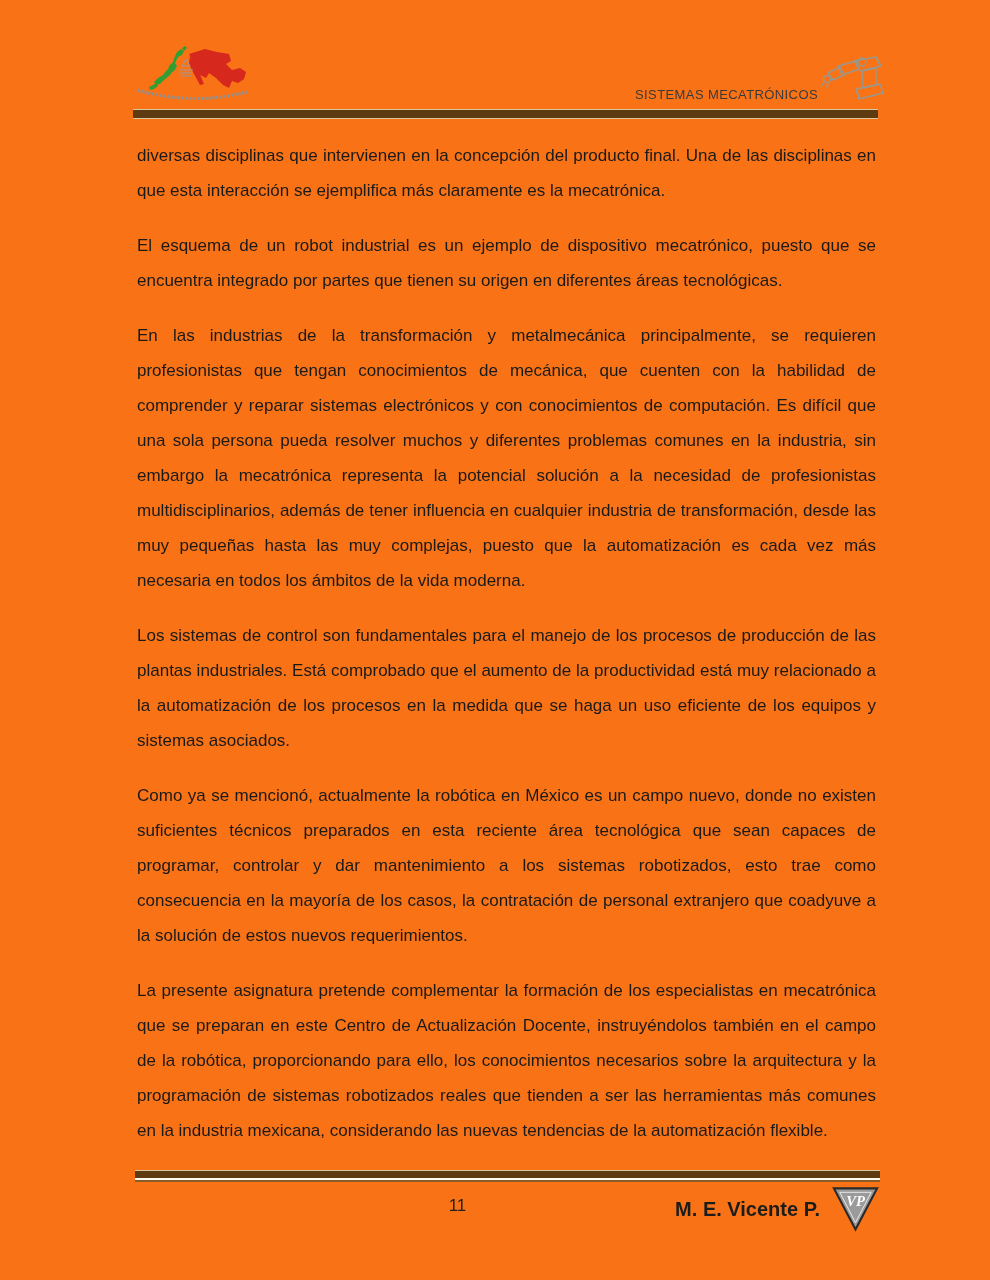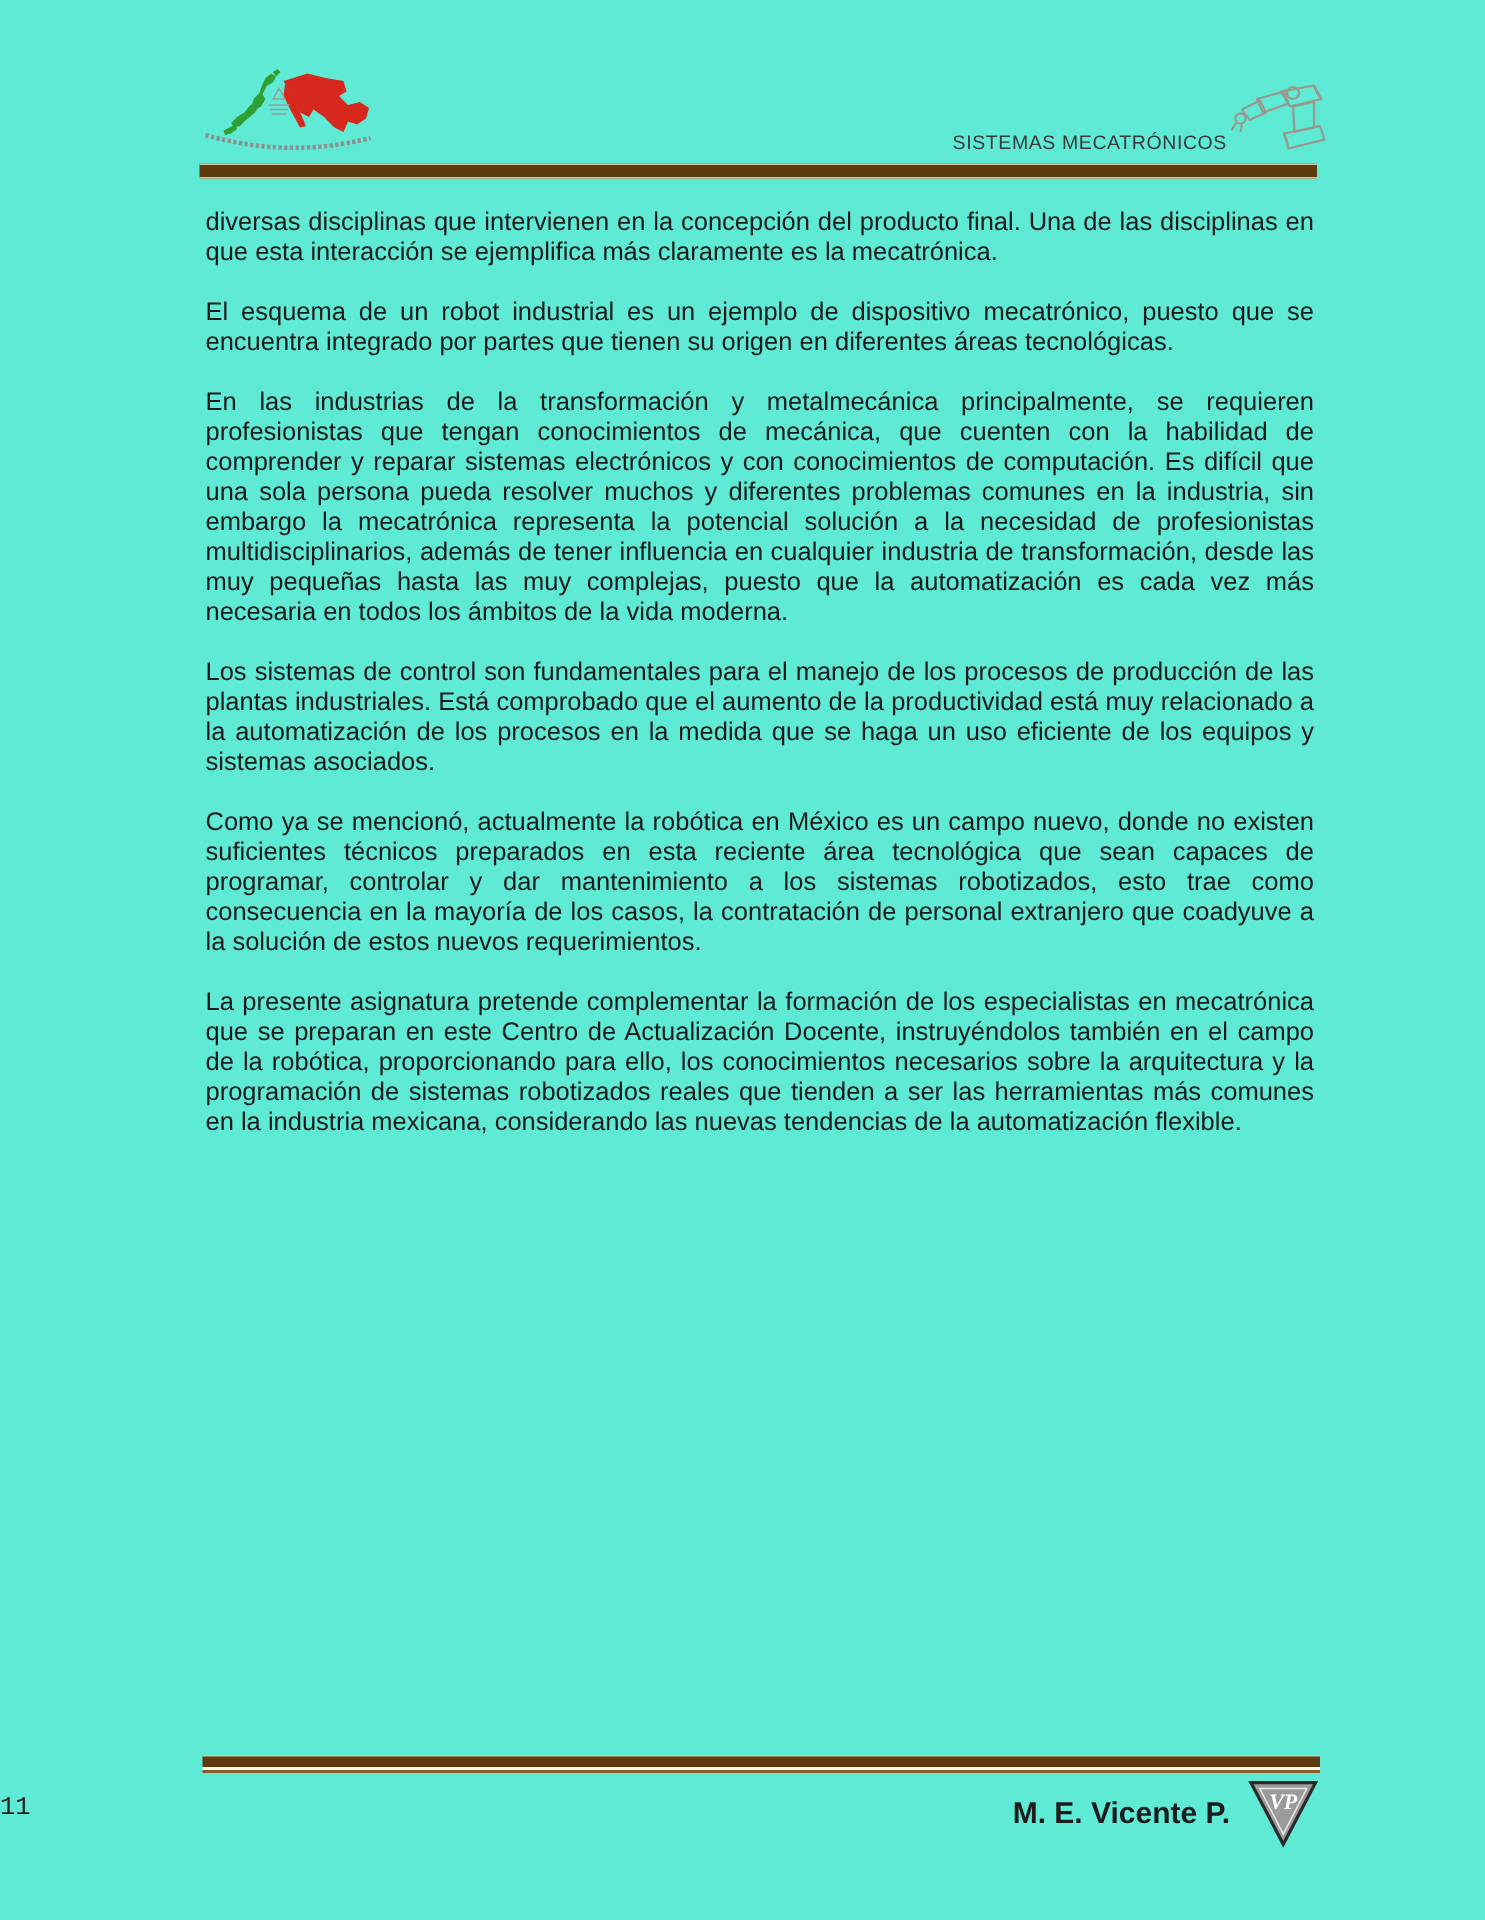--- a/index.html
+++ b/index.html
@@ -6,7 +6,7 @@
   .page{
     position:relative;
     width:990px;height:1280px;
-    background:#5eead4;
+    background:#f97316;
     font-family:"Liberation Sans","DejaVu Sans",sans-serif;
     color:#1a1a1a;
     overflow:hidden;

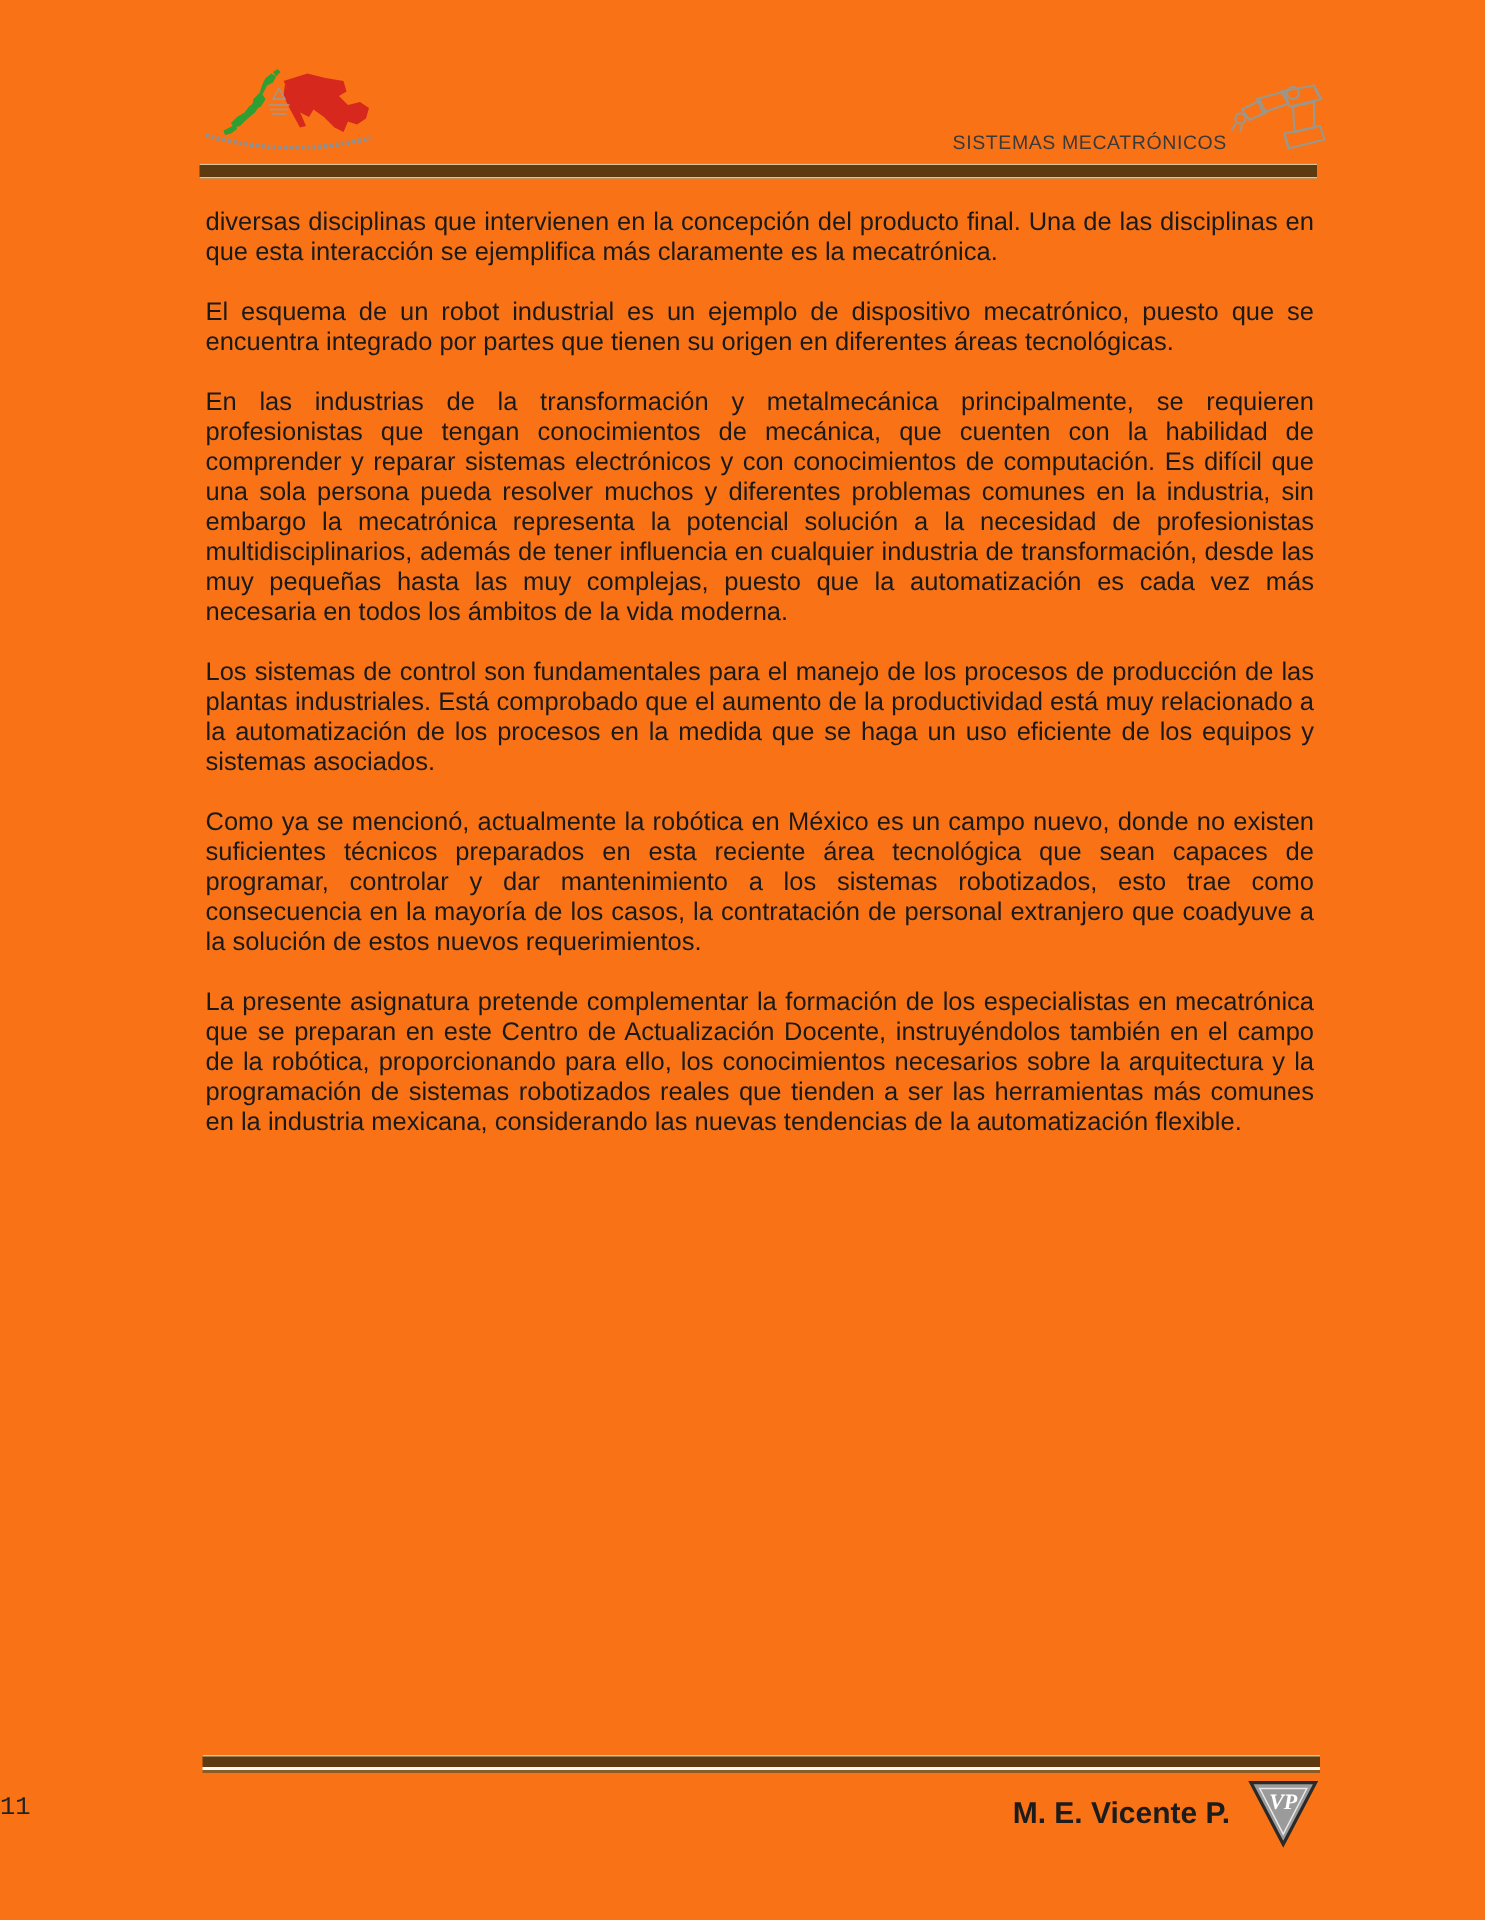--- a/index.html
+++ b/index.html
@@ -24,7 +24,7 @@
   
   .content{
     position:absolute;left:137px;top:138px;width:739px;
-    font-size:17px;line-height:20px;text-align:justify;
+    font-size:17px;line-height:35px;text-align:justify;
   }
   .content p{margin:0 0 20px 0;}
   

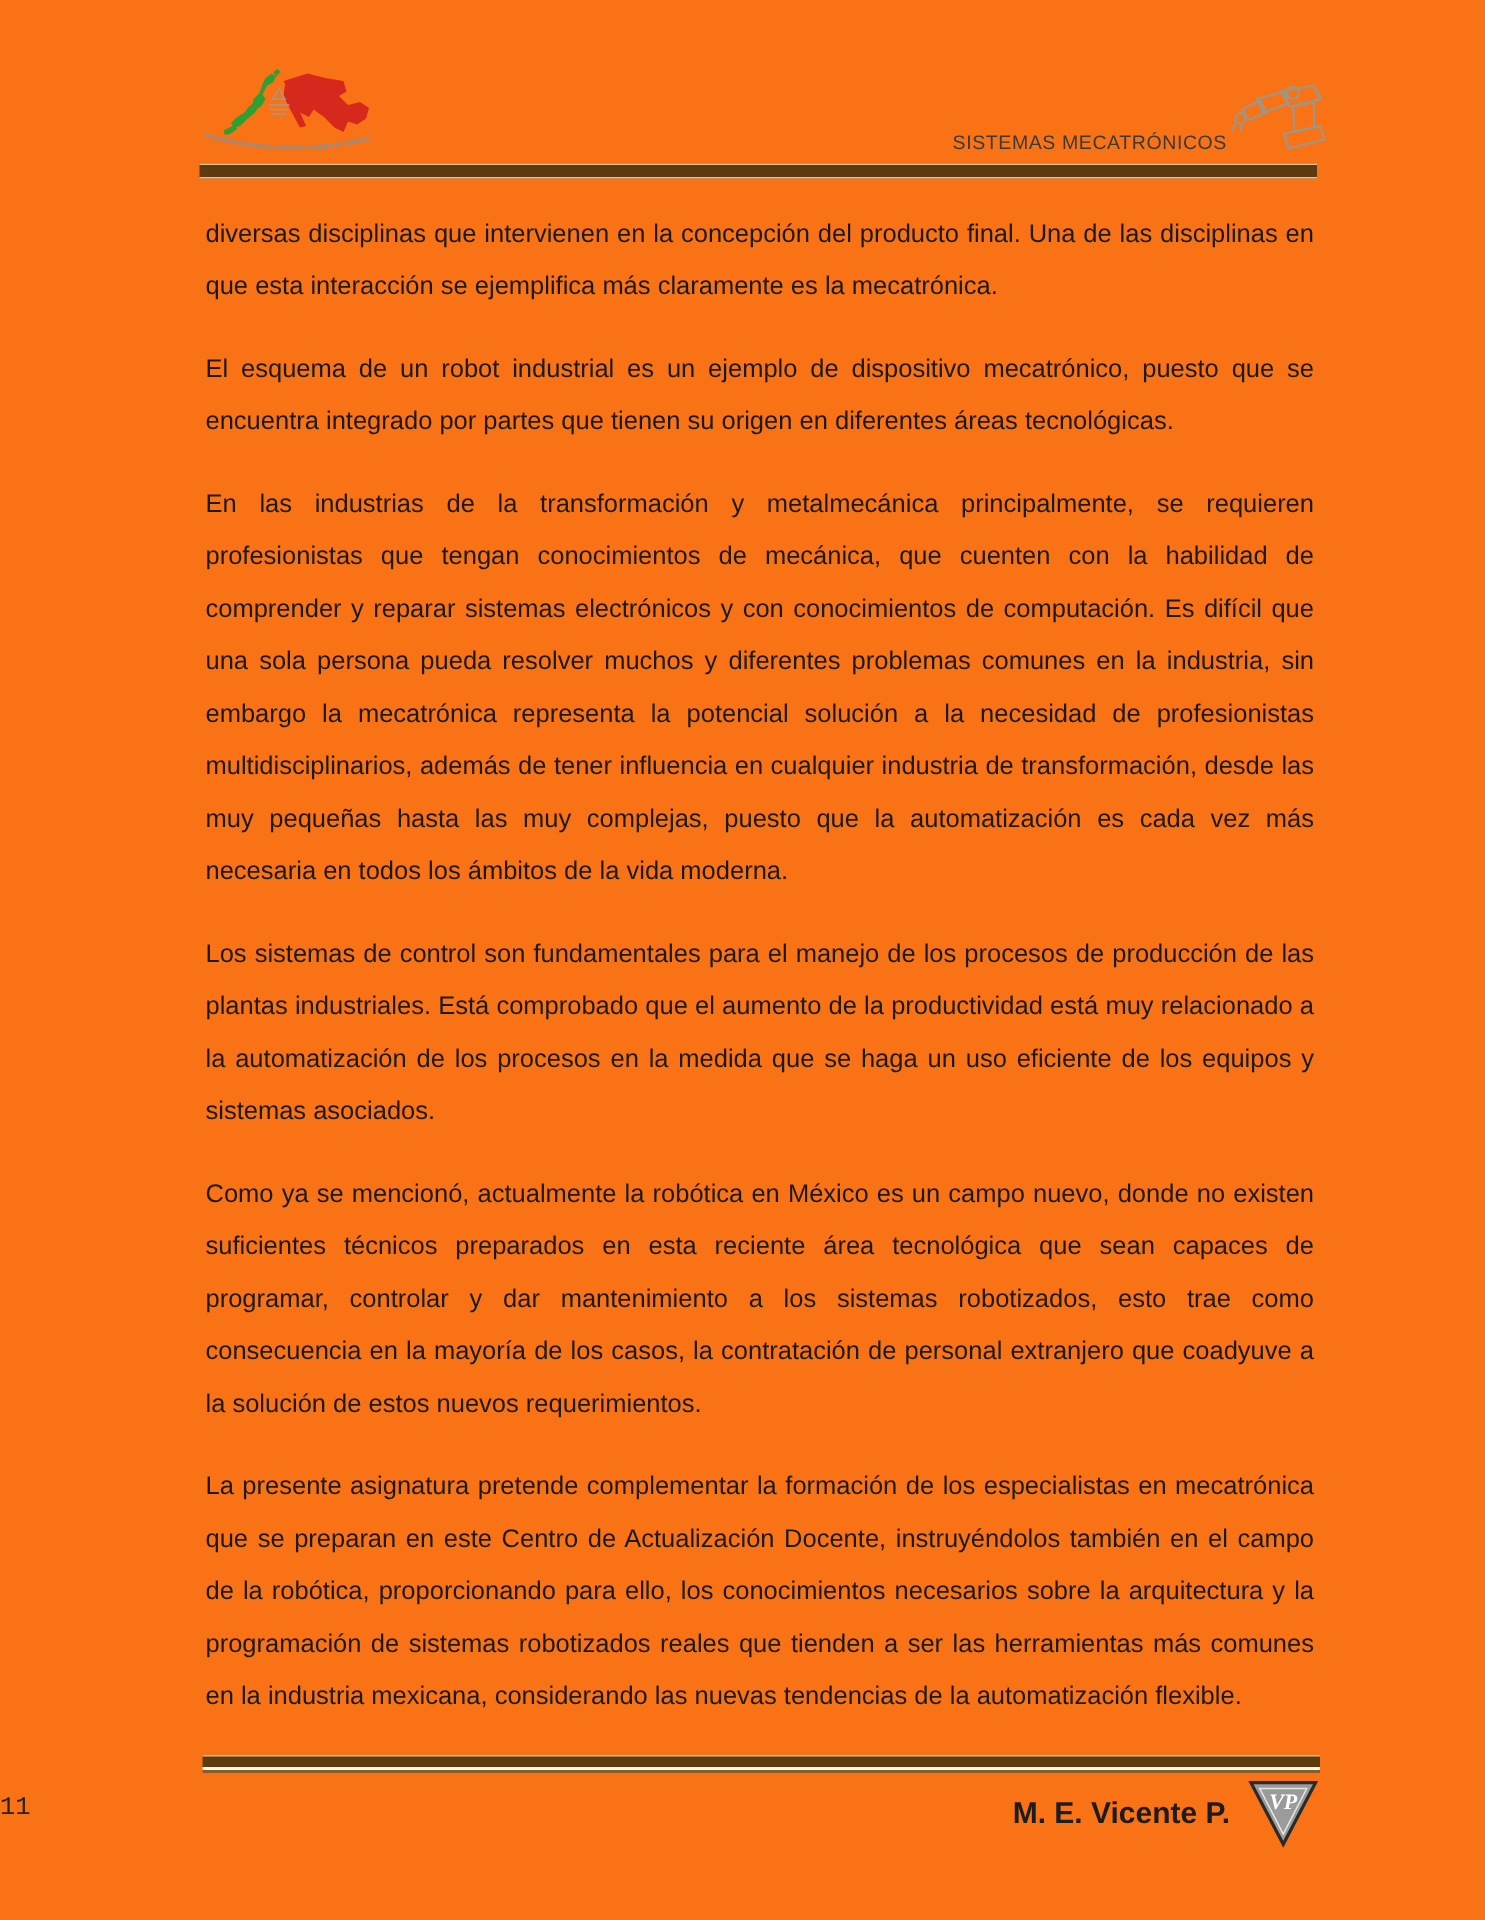--- a/index.html
+++ b/index.html
@@ -33,8 +33,8 @@
   .rule-footer .gap{height:2px;background:#fbf8ef;}
   .rule-footer .thin{height:2px;background:#8a5d28;}
   .page-number{
-    position:absolute;left:0;top:1196px;width:915px;text-align:left;
-    font-family:Liberation Mono, monospace;
+    position:absolute;left:0;top:1196px;width:915px;text-align:center;
+    font-family:Liberation Sans, sans-serif;
     font-size:17px;color:#222;
   }
   .author{

